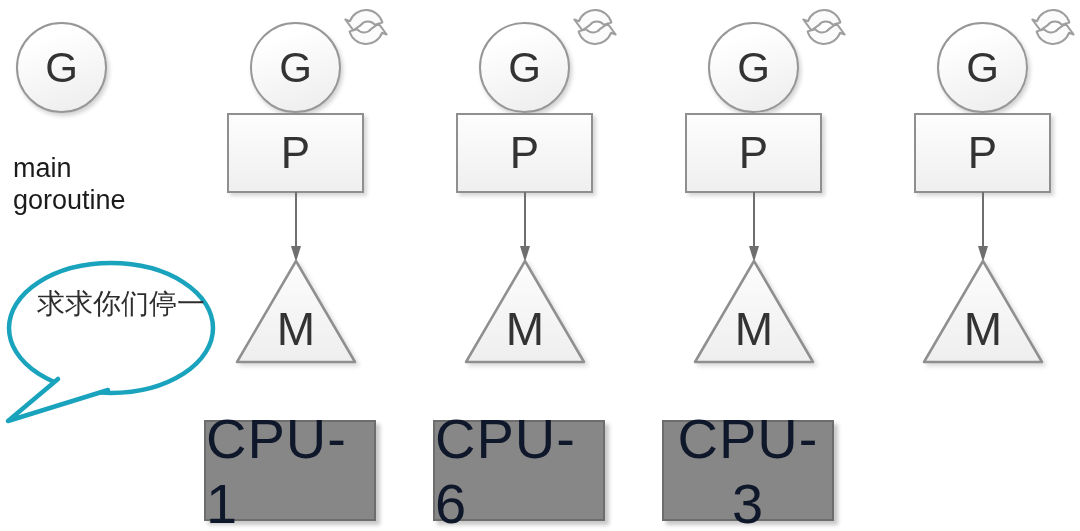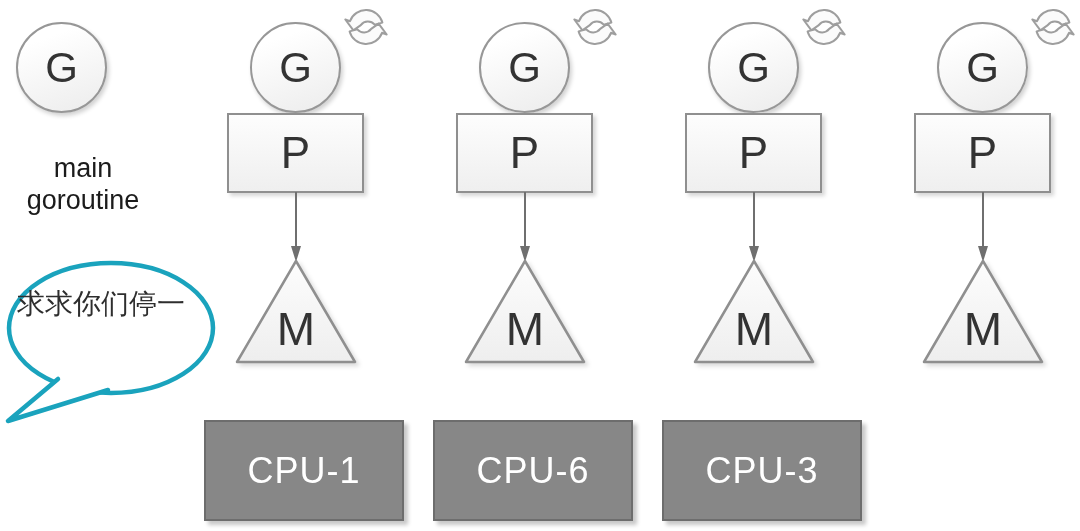--- a/index.html
+++ b/index.html
@@ -35,7 +35,7 @@
     font-size:36px;color:#ffffff;letter-spacing:1px;
   }
   .caption{
-    width:140px;text-align:center;font-size:27px;line-height:32px;color:#1b1b1b;
+    width:140px;text-align:left;font-size:27px;line-height:32px;color:#1b1b1b;
   }
   .bubble-text{
     width:196px;font-size:28px;line-height:42px;color:#2e2e2e;white-space:nowrap;

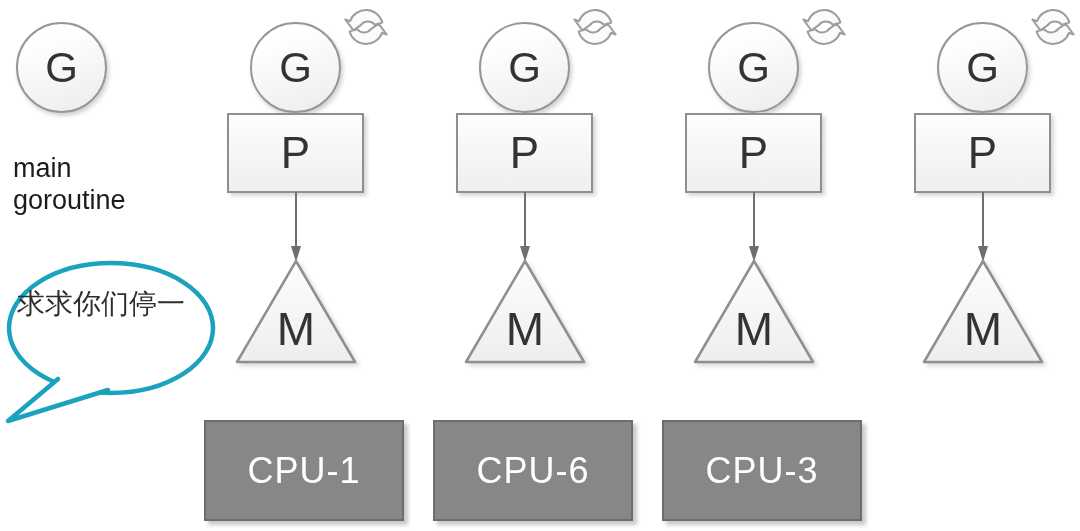--- a/index.html
+++ b/index.html
@@ -38,7 +38,7 @@
     width:140px;text-align:left;font-size:27px;line-height:32px;color:#1b1b1b;
   }
   .bubble-text{
-    width:196px;font-size:28px;line-height:42px;color:#2e2e2e;white-space:nowrap;
+    width:196px;font-size:28px;line-height:42px;color:#2e2e2e;white-space:nowrap;margin-left:20px;
   }
   .tri-svg{filter:drop-shadow(3px 3px 2px rgba(0,0,0,0.14));}
   svg text{font-family:"Liberation Sans",sans-serif;}

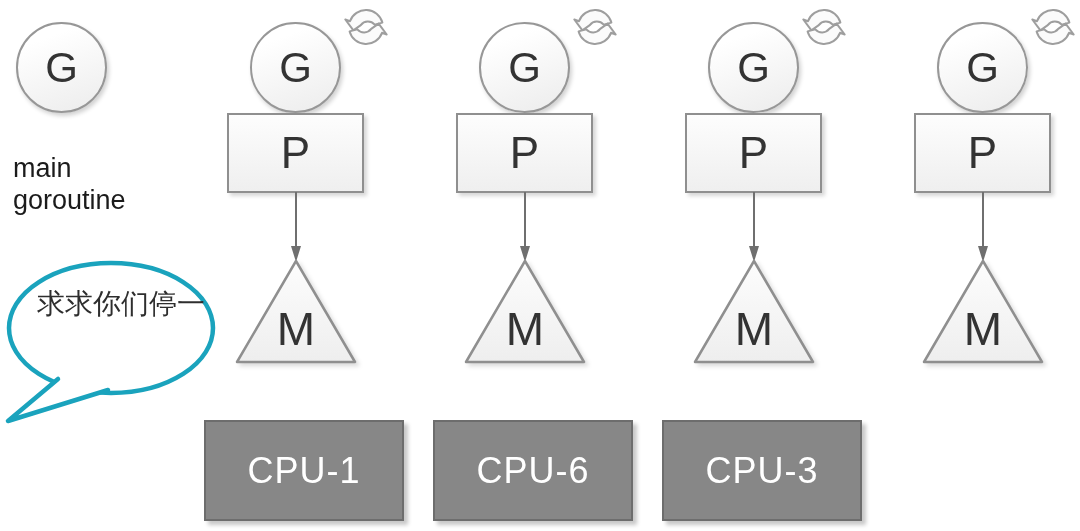--- a/index.html
+++ b/index.html
@@ -28,11 +28,11 @@
   }
   
   .cpubox{
-    width:200px;height:101px;
+    width:172px;height:101px;
     background:#878787;border:2px solid #6d6d6d;box-sizing:border-box;
     box-shadow:4px 4px 4px rgba(0,0,0,0.22);
     display:flex;align-items:center;justify-content:center;
-    font-size:36px;color:#ffffff;letter-spacing:1px;
+    font-size:56px;color:#0f172a;letter-spacing:1px;
   }
   .caption{
     width:140px;text-align:left;font-size:27px;line-height:32px;color:#1b1b1b;

